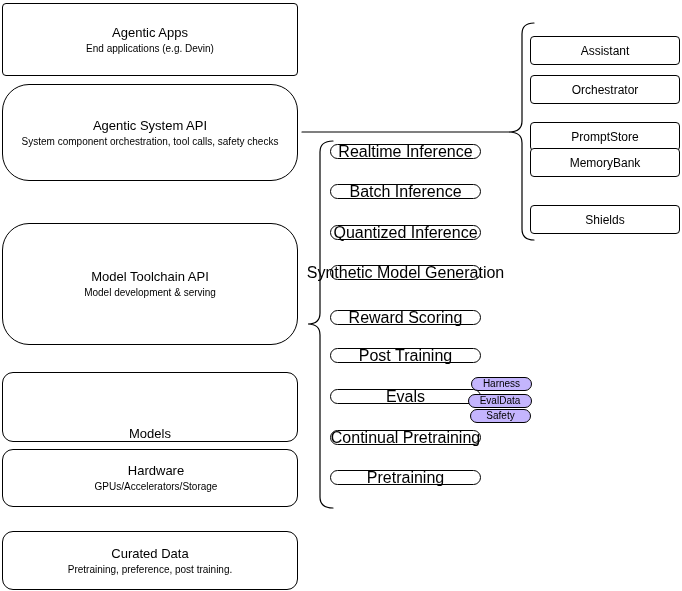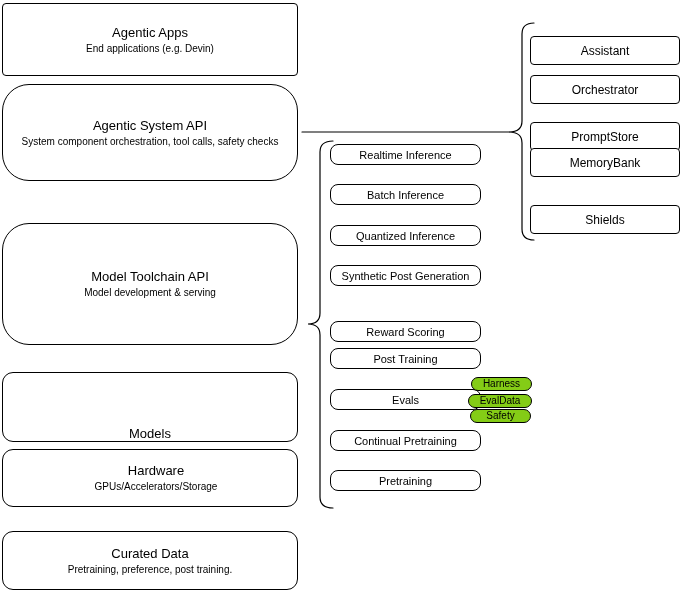--- a/index.html
+++ b/index.html
@@ -50,14 +50,14 @@
     position: absolute;
     left: 330px;
     width: 151px;
-    height: 21px;
+    height: 15px;
     border: 1px solid #000000;
     border-radius: 8px;
     background: #ffffff;
     display: flex;
     align-items: center;
     justify-content: center;
-    font-size: 11px;
+    font-size: 16px;
     white-space: nowrap;
   }
   .comp {

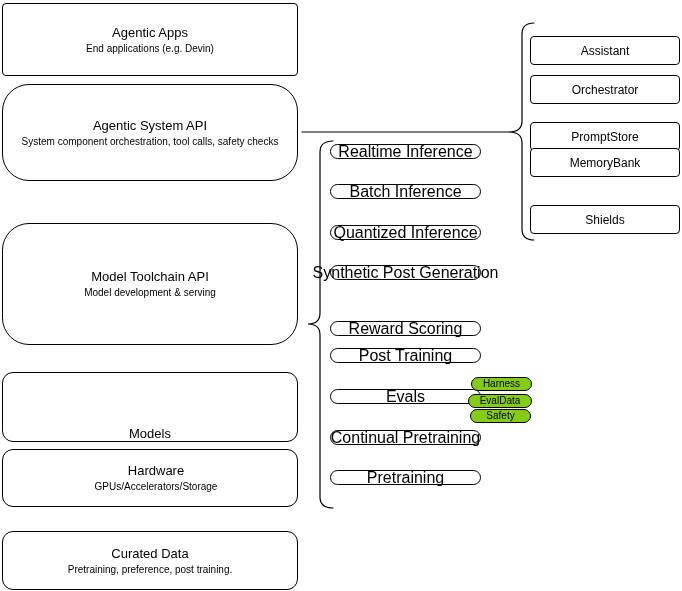--- a/index.html
+++ b/index.html
@@ -132,7 +132,7 @@
   <div class="item" style="top:144px;">Realtime Inference</div>
   <div class="item" style="top:184px;">Batch Inference</div>
   <div class="item" style="top:225px;">Quantized Inference</div>
-  <div class="item" style="top:265px;">Synthetic Post Generation</div>
+  <div class="item" style="top:265px;">Synthetic Model Generation</div>
   <div class="item" style="top:321px;">Reward Scoring</div>
   <div class="item" style="top:348px;">Post Training</div>
   <div class="item" style="top:389px;">Evals</div>

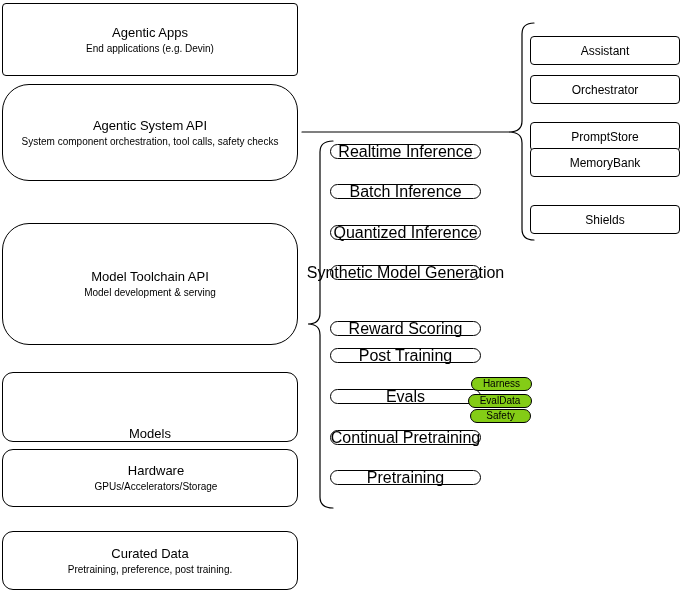--- a/index.html
+++ b/index.html
@@ -133,7 +133,7 @@
   <div class="item" style="top:184px;">Batch Inference</div>
   <div class="item" style="top:225px;">Quantized Inference</div>
   <div class="item" style="top:265px;">Synthetic Model Generation</div>
-  <div class="item" style="top:321px;">Reward Scoring</div>
+  <div class="item" style="top:310px;">Reward Scoring</div>
   <div class="item" style="top:348px;">Post Training</div>
   <div class="item" style="top:389px;">Evals</div>
   <div class="item" style="top:430px;">Continual Pretraining</div>

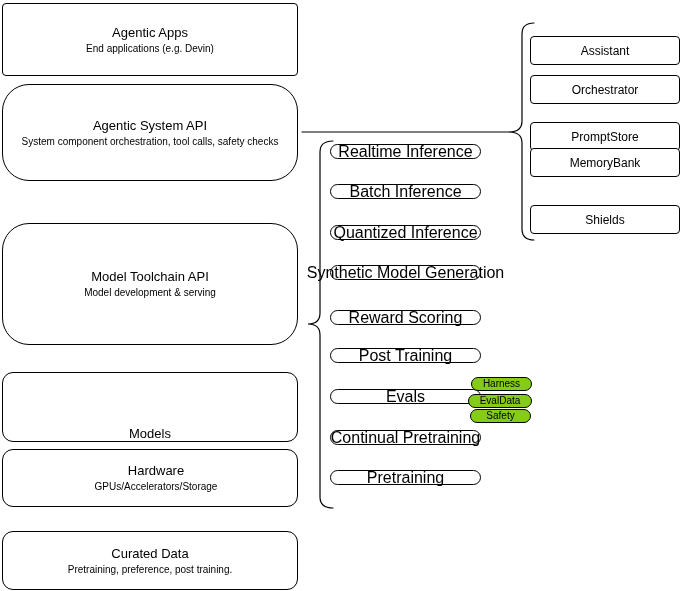--- a/index.html
+++ b/index.html
@@ -79,7 +79,7 @@
     height: 14px;
     border: 1px solid #000000;
     border-radius: 7px;
-    background: #84cc16;
+    background: #c4b5fd;
     display: flex;
     align-items: center;
     justify-content: center;

